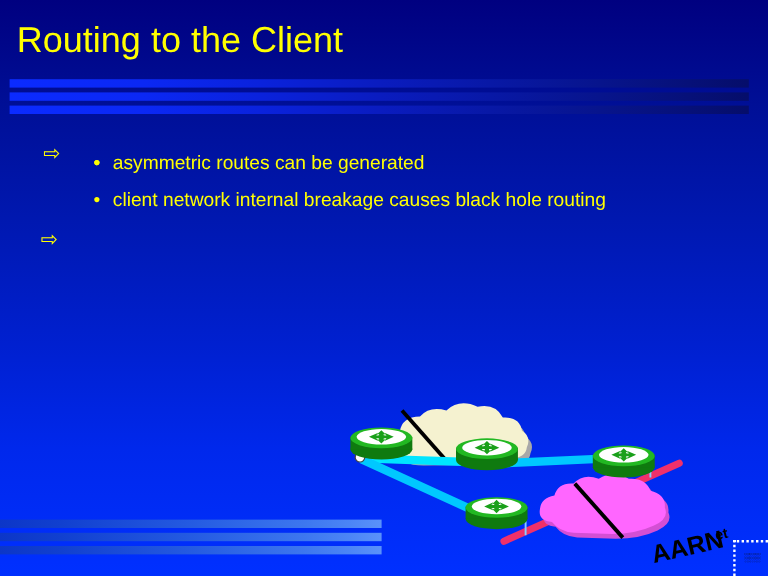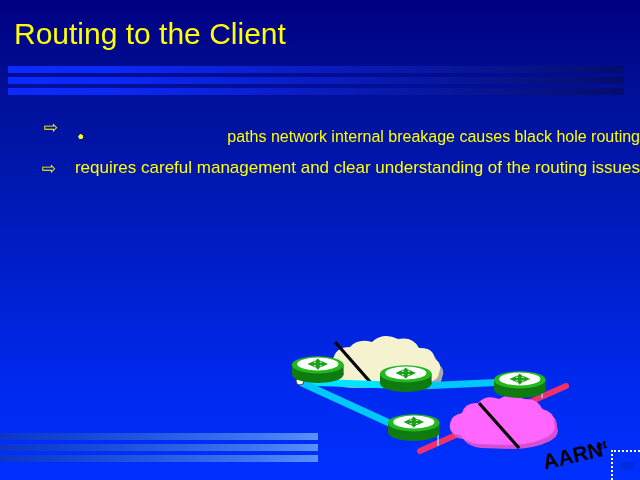--- a/index.html
+++ b/index.html
@@ -14,7 +14,6 @@
     overflow: hidden;
     background: linear-gradient(180deg, #000080 0%, #000f96 18%, #0018b0 38%, #0020d0 60%, #0028ec 78%, #0030ff 100%);
     font-family: "Liberation Sans", sans-serif;
-    text-align: right;
   }
 
   

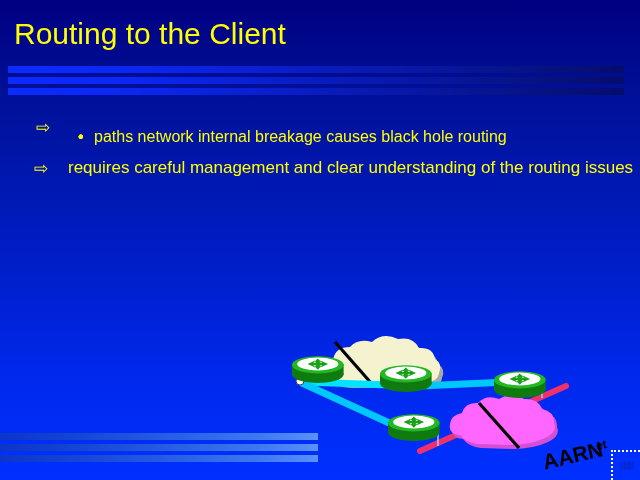--- a/index.html
+++ b/index.html
@@ -164,6 +164,7 @@
       </div>
       <div class="lvl2">
         <span class="dot">•</span>
+        <span>asymmetric routes can be generated</span>
       </div>
       <div class="lvl2">
         <span class="dot">•</span>

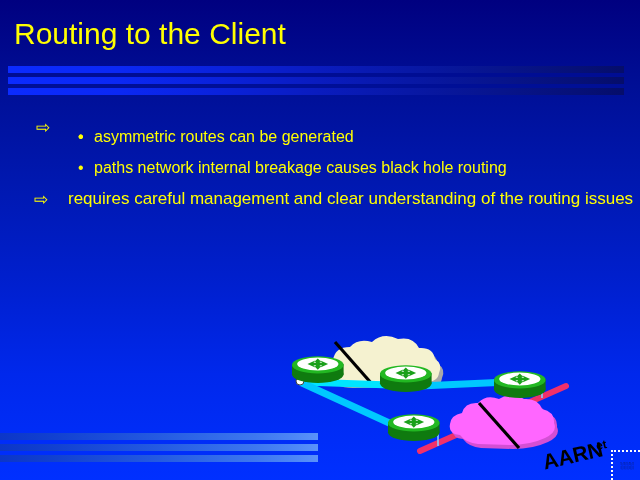--- a/index.html
+++ b/index.html
@@ -168,7 +168,7 @@
       </div>
       <div class="lvl2">
         <span class="dot">•</span>
-        <span>paths network internal breakage causes black hole routing</span>
+        <span>client network internal breakage causes black hole routing</span>
       </div>
     </div>
 

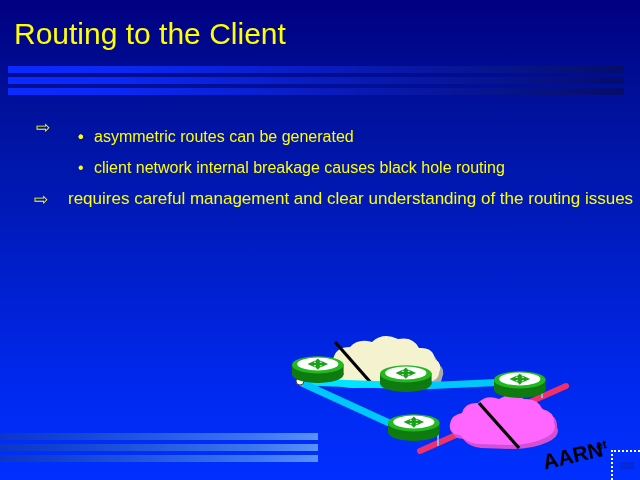--- a/index.html
+++ b/index.html
@@ -174,7 +174,6 @@
 
     <div class="lvl1" id="b-last">
       <span class="arrow">⇨</span>
-      <span>requires careful management and clear understanding of the routing issues</span>
     </div>
 
   </div>

